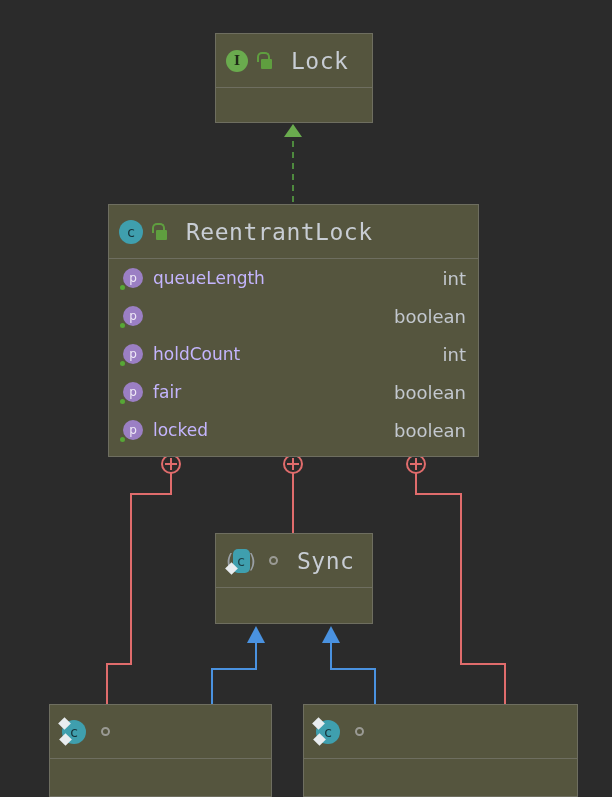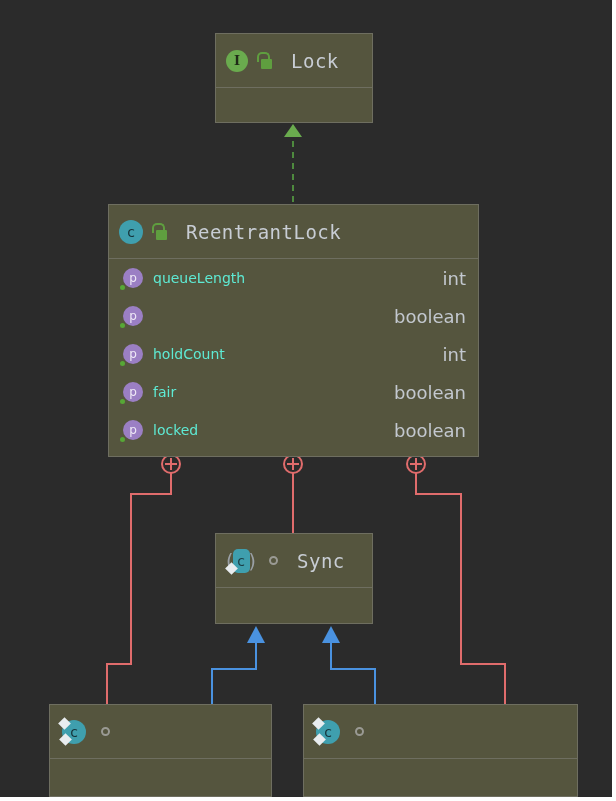--- a/index.html
+++ b/index.html
@@ -47,7 +47,7 @@
   }
   .node-title {
     font-family: "DejaVu Sans Mono", monospace;
-    font-size: 19px;
+    font-size: 23px;
     color: #c8cdd4;
     letter-spacing: 0.5px;
     white-space: nowrap;

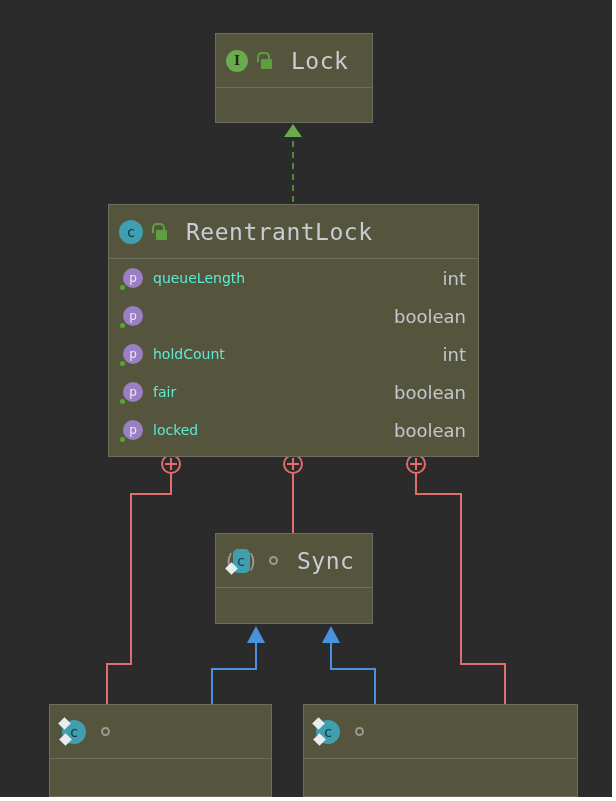--- a/index.html
+++ b/index.html
@@ -195,8 +195,8 @@
   .member-name {
     margin-left: 9px;
     font-family: "DejaVu Sans", sans-serif;
-    font-size: 14px;
-    color: #5eead4;
+    font-size: 17px;
+    color: #c4b5fd;
     white-space: nowrap;
   }
   .member-type {

